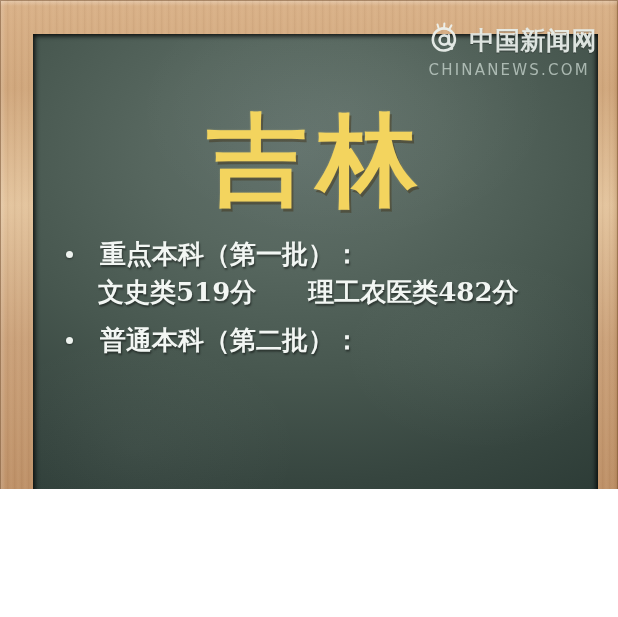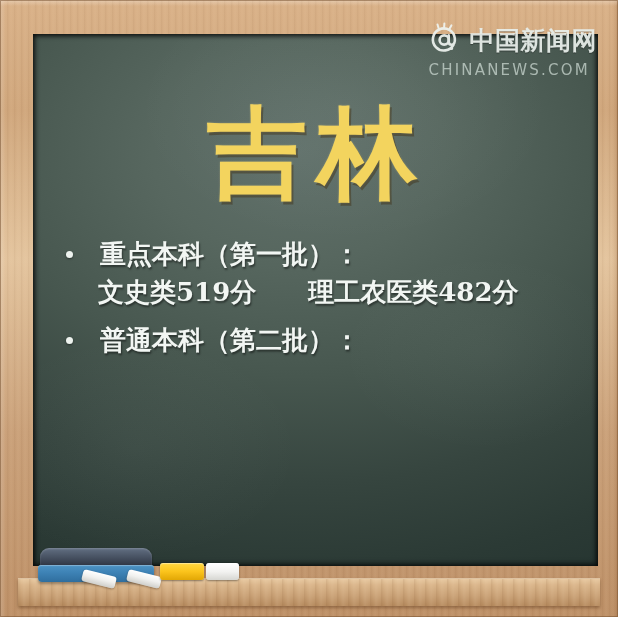--- a/index.html
+++ b/index.html
@@ -11,7 +11,7 @@
   
   .stage{
     position:relative;
-    width:618px;height:617px;
+    width:618px;height:489px;
     overflow:hidden;
     background:
       linear-gradient(180deg,#d9b188 0%,#cfa67c 18%,#e3c49e 42%,#c9a079 70%,#bd9067 100%);

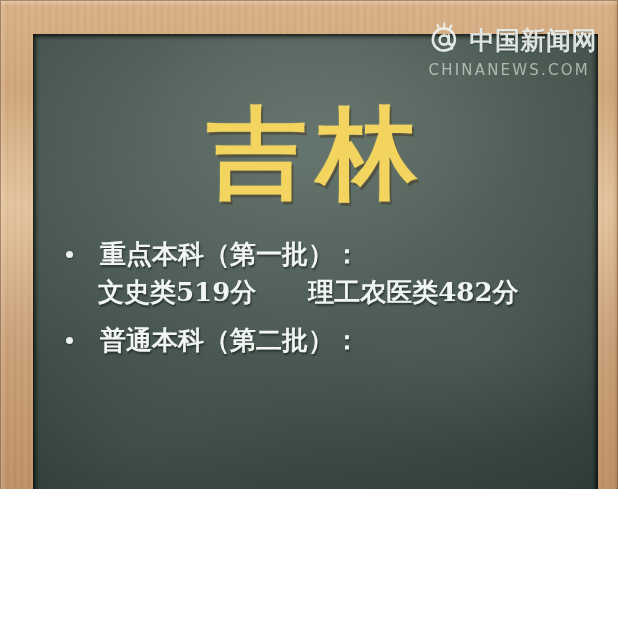--- a/index.html
+++ b/index.html
@@ -98,7 +98,7 @@
   .title{
     position:absolute;left:16px;right:0;top:112px;
     text-align:center;
-    font-family:Liberation Mono, monospace;
+    font-family:Liberation Serif, serif;
     font-weight:700;
     font-size:100px;
     line-height:1;

